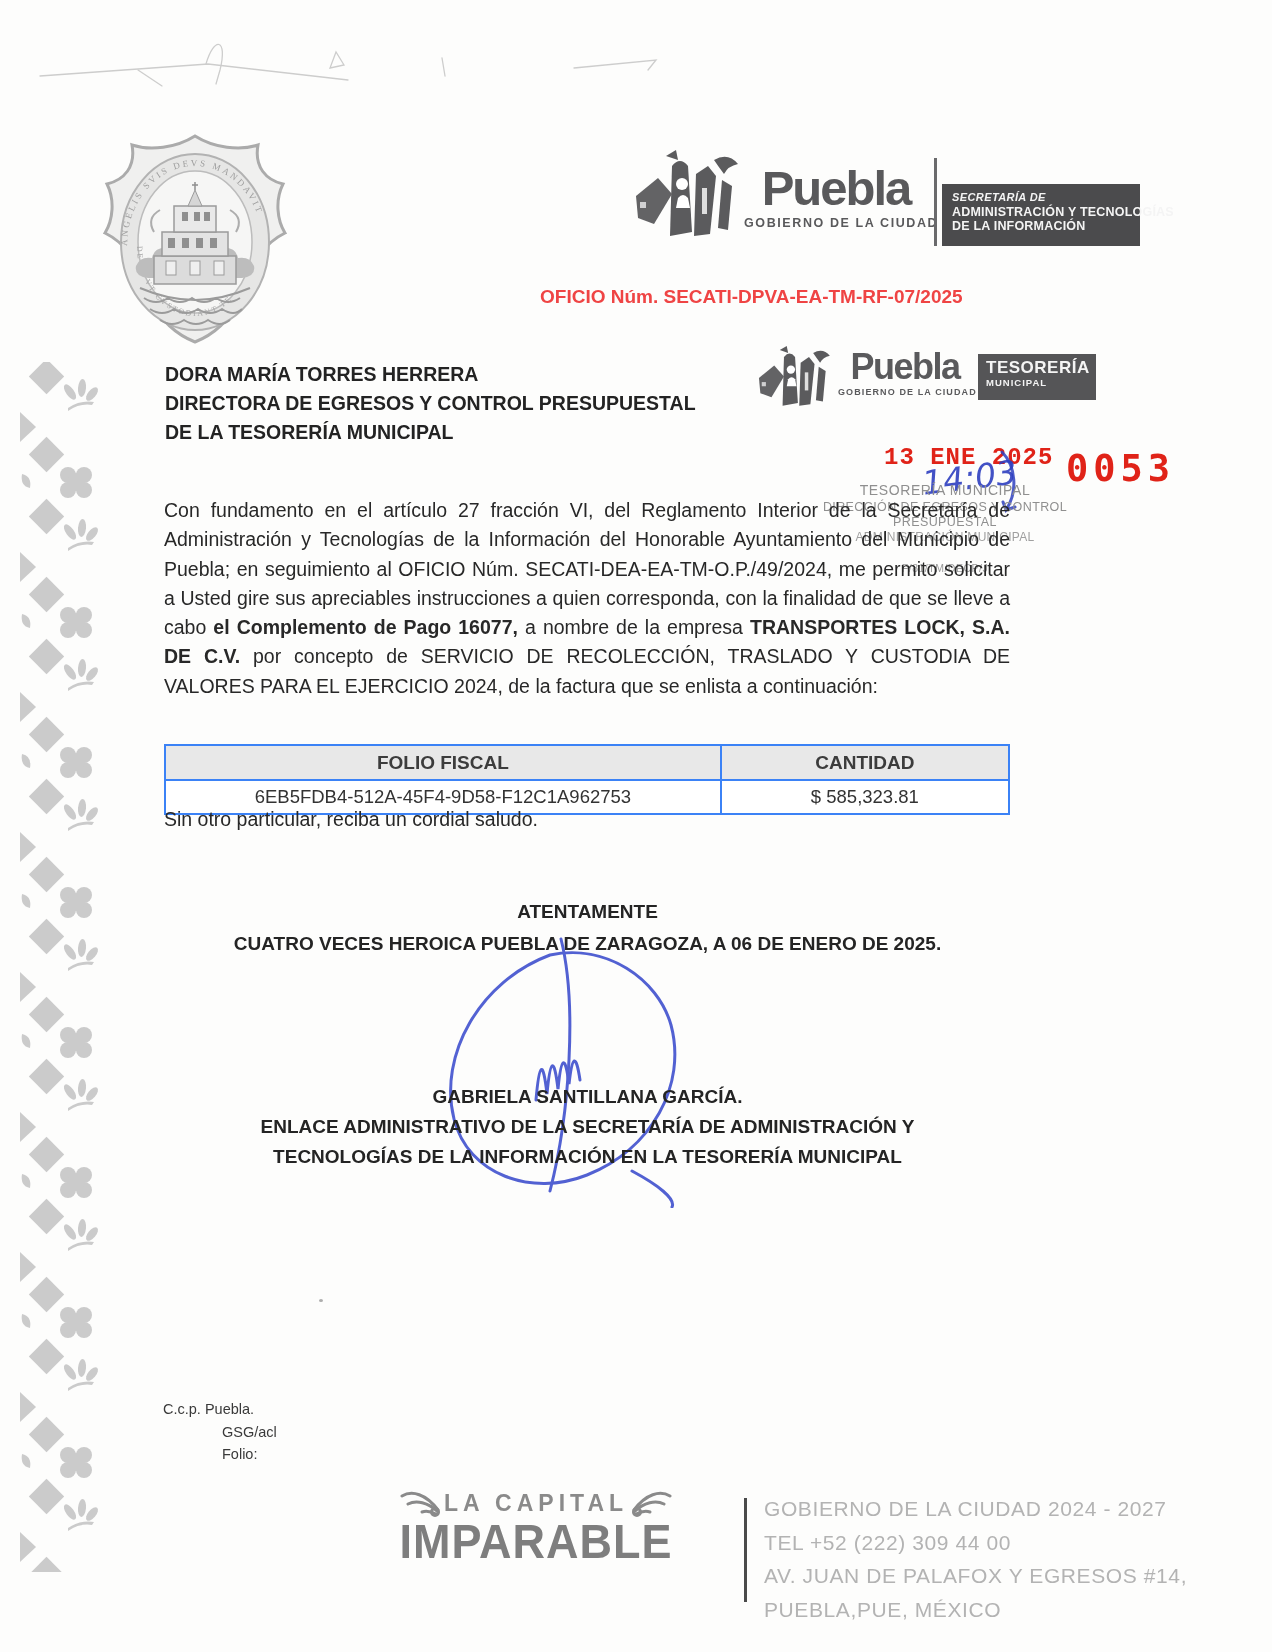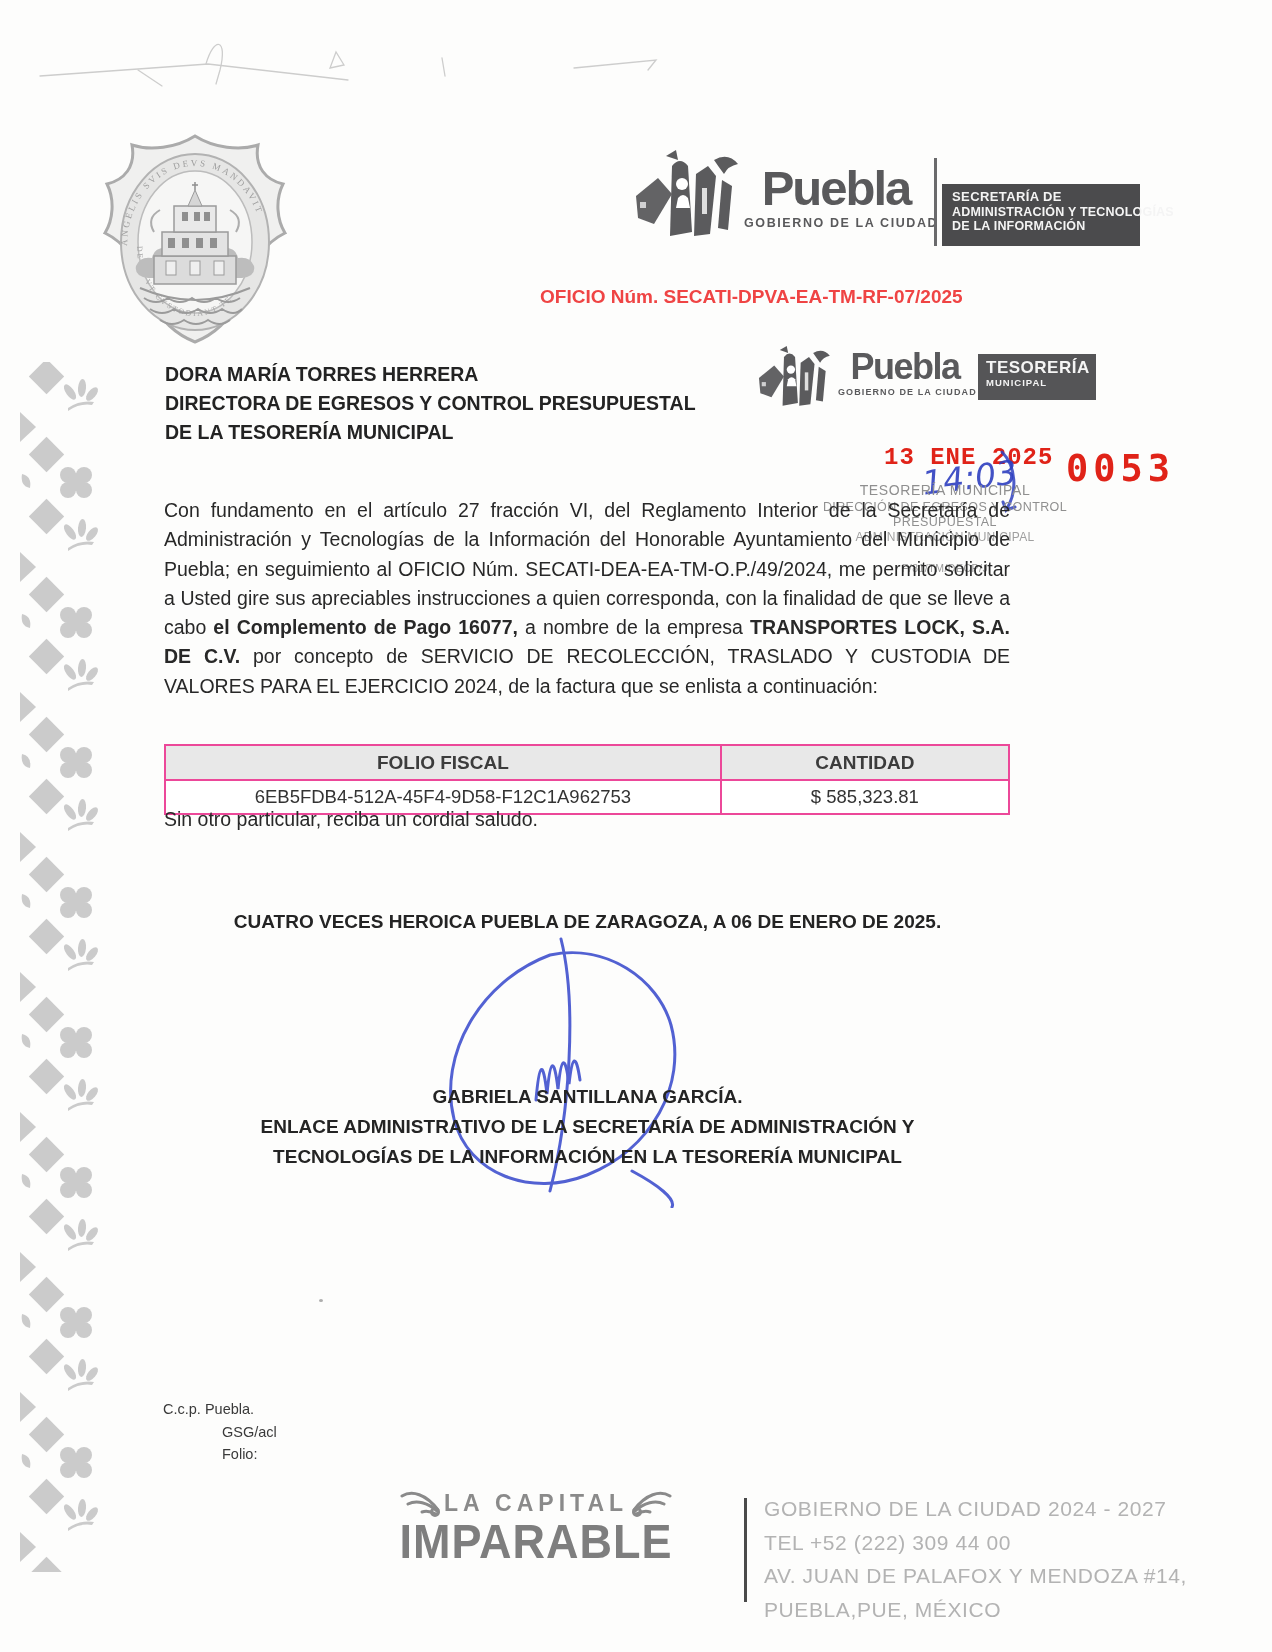--- a/index.html
+++ b/index.html
@@ -27,7 +27,7 @@
   .logo-divider{position:absolute;left:312px;top:10px;width:2.5px;height:88px;background:#6a6a6c;}
   .logo-box{position:absolute;left:320px;top:36px;width:198px;height:62px;background:#4b4b4d;color:#f4f4f4;
     padding:6px 8px 0 10px;box-sizing:border-box;line-height:14.5px;}
-  .logo-box .l1{font-size:13px;font-weight:bold;letter-spacing:.4px;}
+  .logo-box .l1{font-size:11px;font-weight:bold;letter-spacing:.4px;font-style:italic;}
   .logo-box .l2{font-size:12.5px;font-weight:bold;letter-spacing:.2px;white-space:nowrap;}
 
   

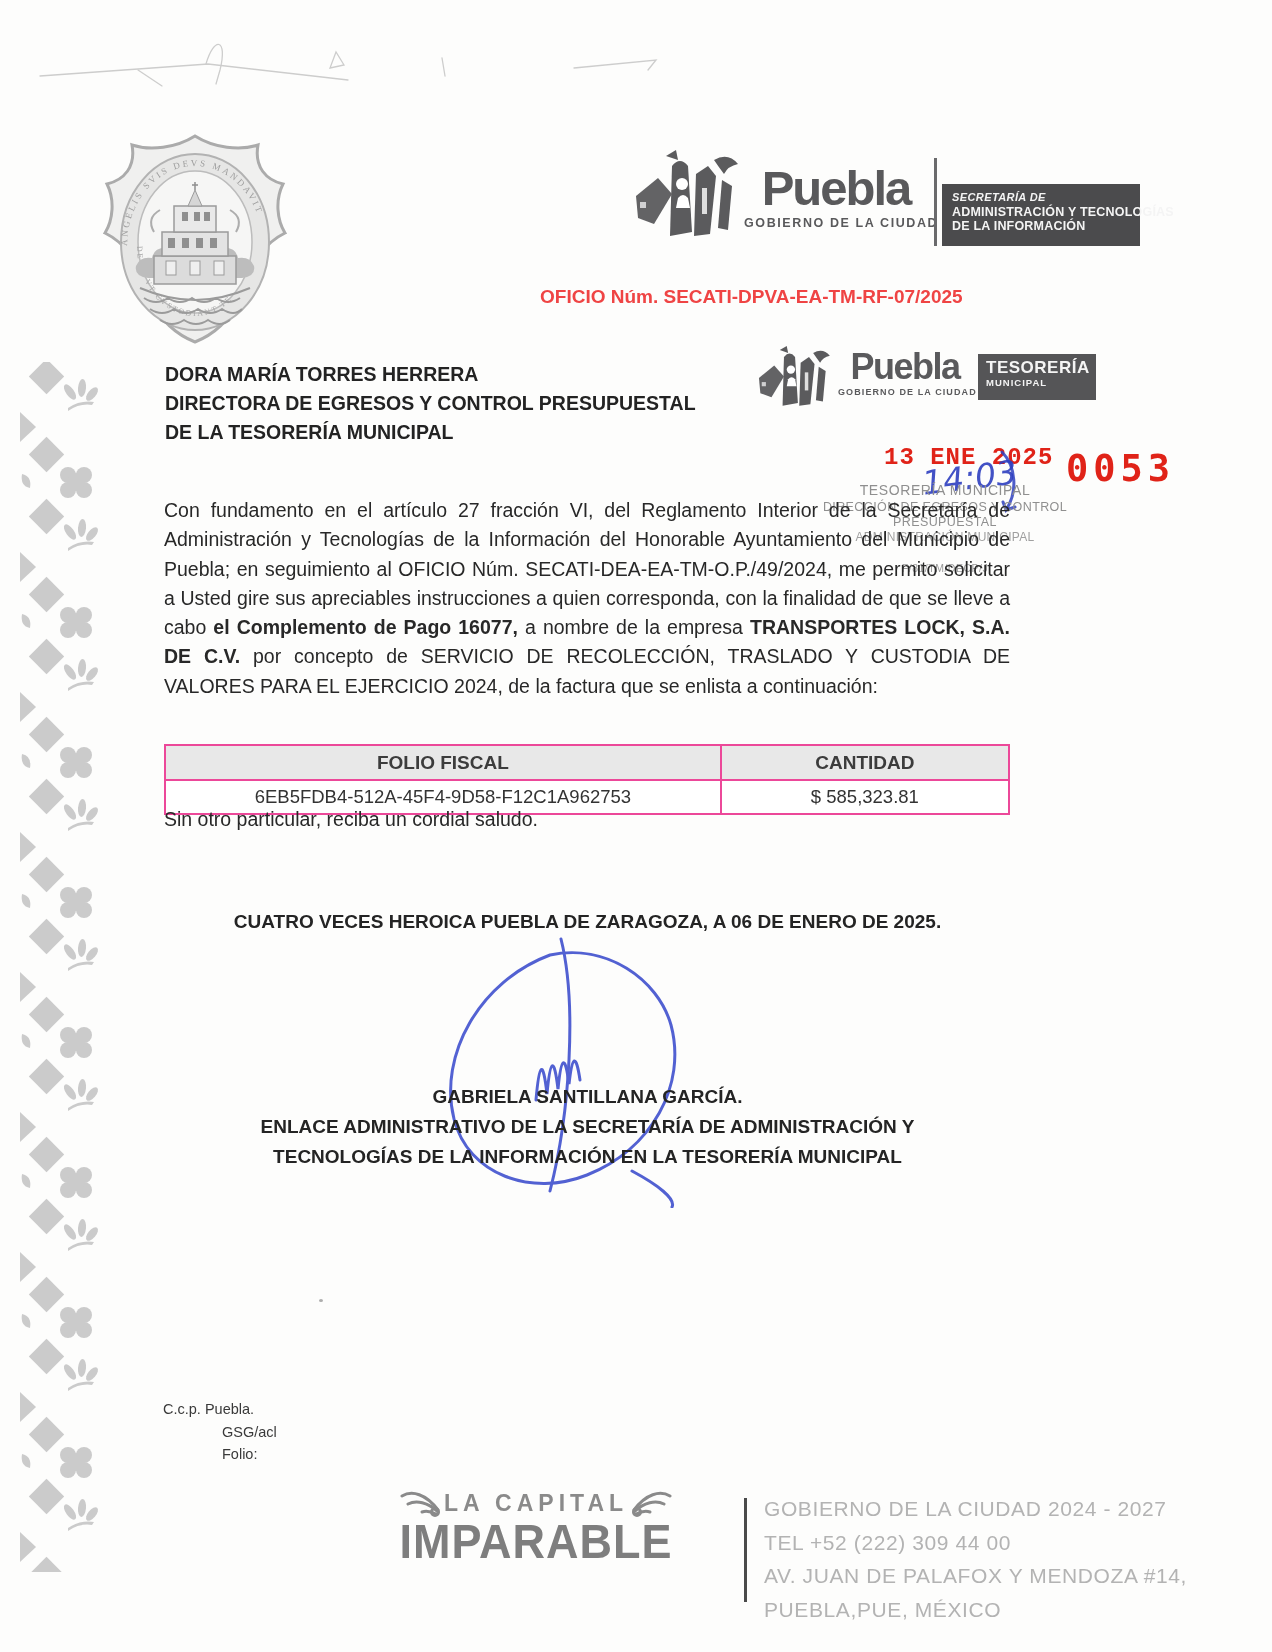--- a/index.html
+++ b/index.html
@@ -68,7 +68,7 @@
 
   
   .folio-table{left:164px;top:744px;width:846px;border-collapse:collapse;table-layout:fixed;}
-  .folio-table th,.folio-table td{border:2px solid #ec4899;text-align:center;}
+  .folio-table th,.folio-table td{border:2px solid #3b82f6;text-align:center;}
   .folio-table th{background:#e8e8e8;font-size:19px;font-weight:bold;color:#3c3c3c;height:31px;}
   .folio-table td{font-size:18.5px;color:#333;height:30px;background:#fff;}
   .folio-table .c1{width:66%;}

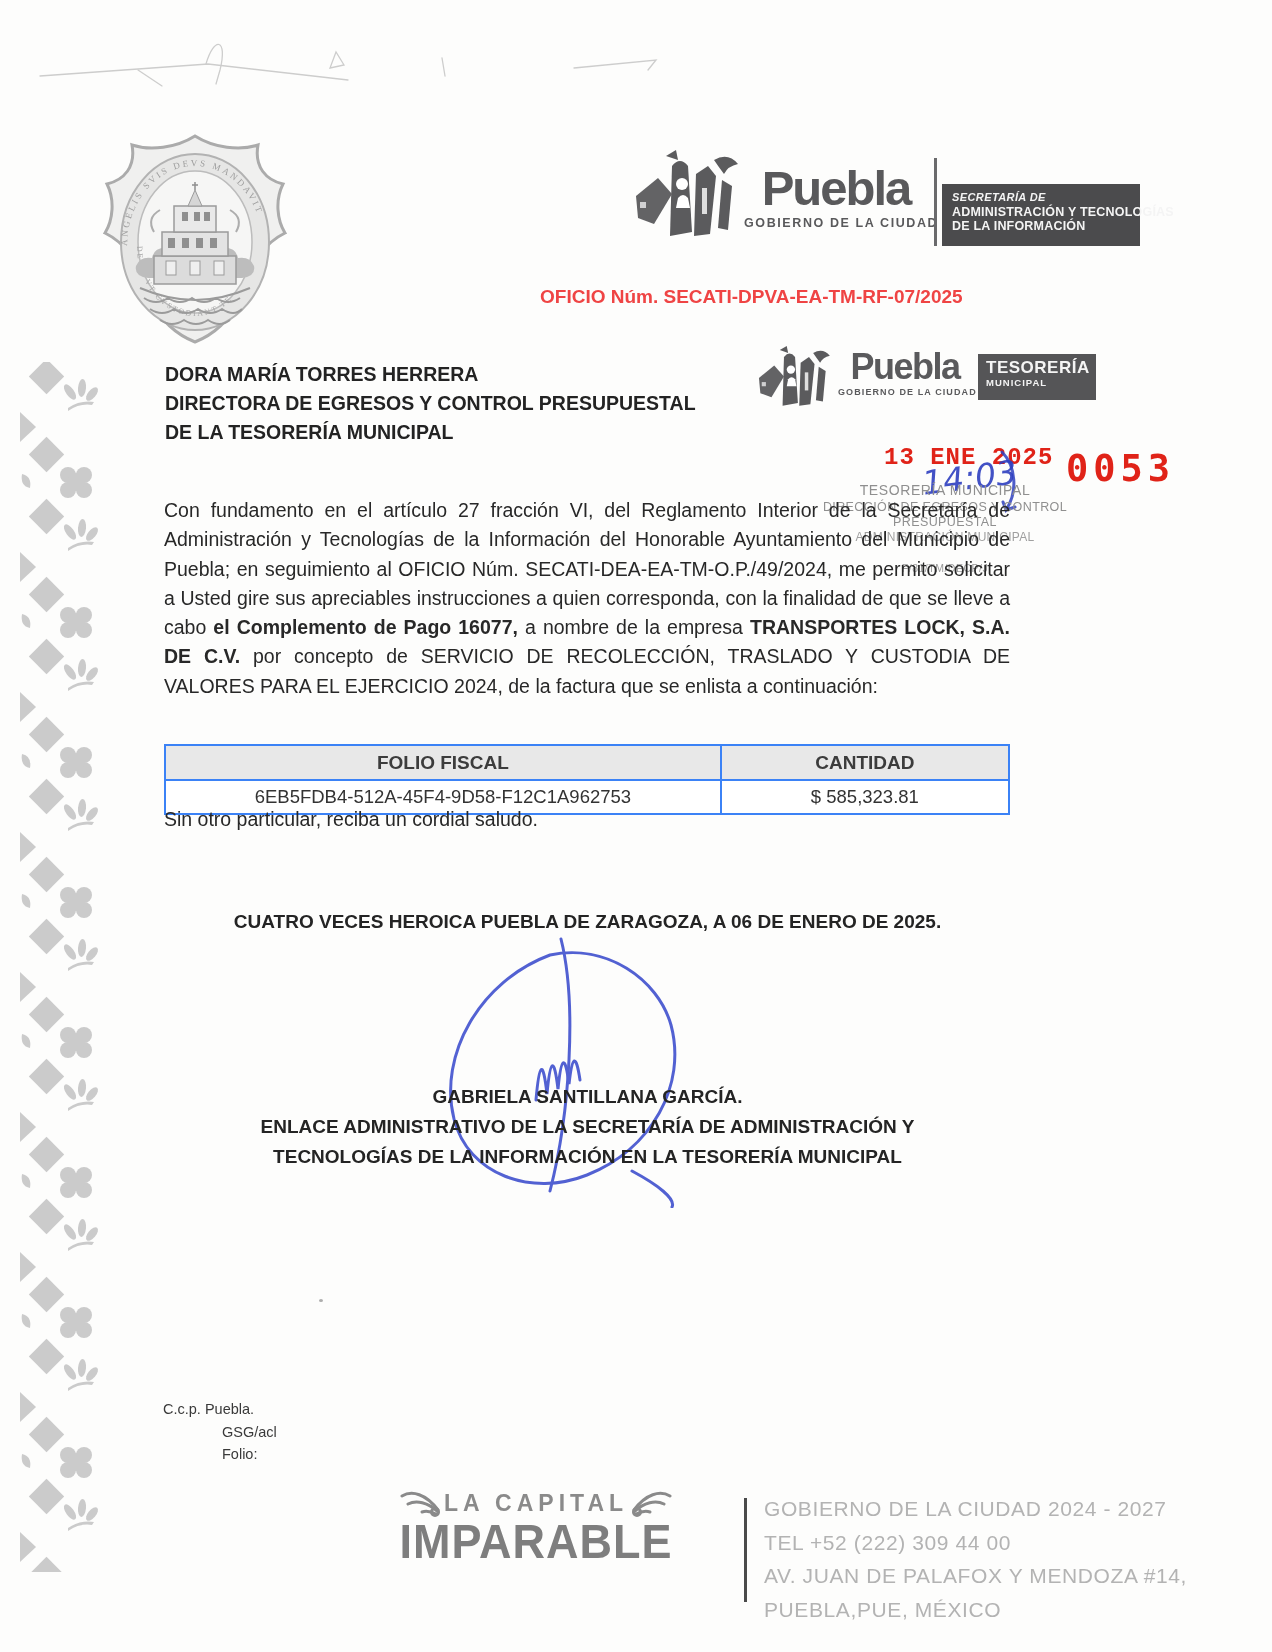--- a/index.html
+++ b/index.html
@@ -278,6 +278,7 @@
   <div class="abs closing">Sin otro particular, reciba un cordial saludo.</div>
 
   <div class="abs sig-block">
+    <div class="sig-line1">ATENTAMENTE</div>
     <div class="sig-line2">CUATRO VECES HEROICA PUEBLA DE ZARAGOZA, A 06 DE ENERO DE 2025.</div>
   </div>
 

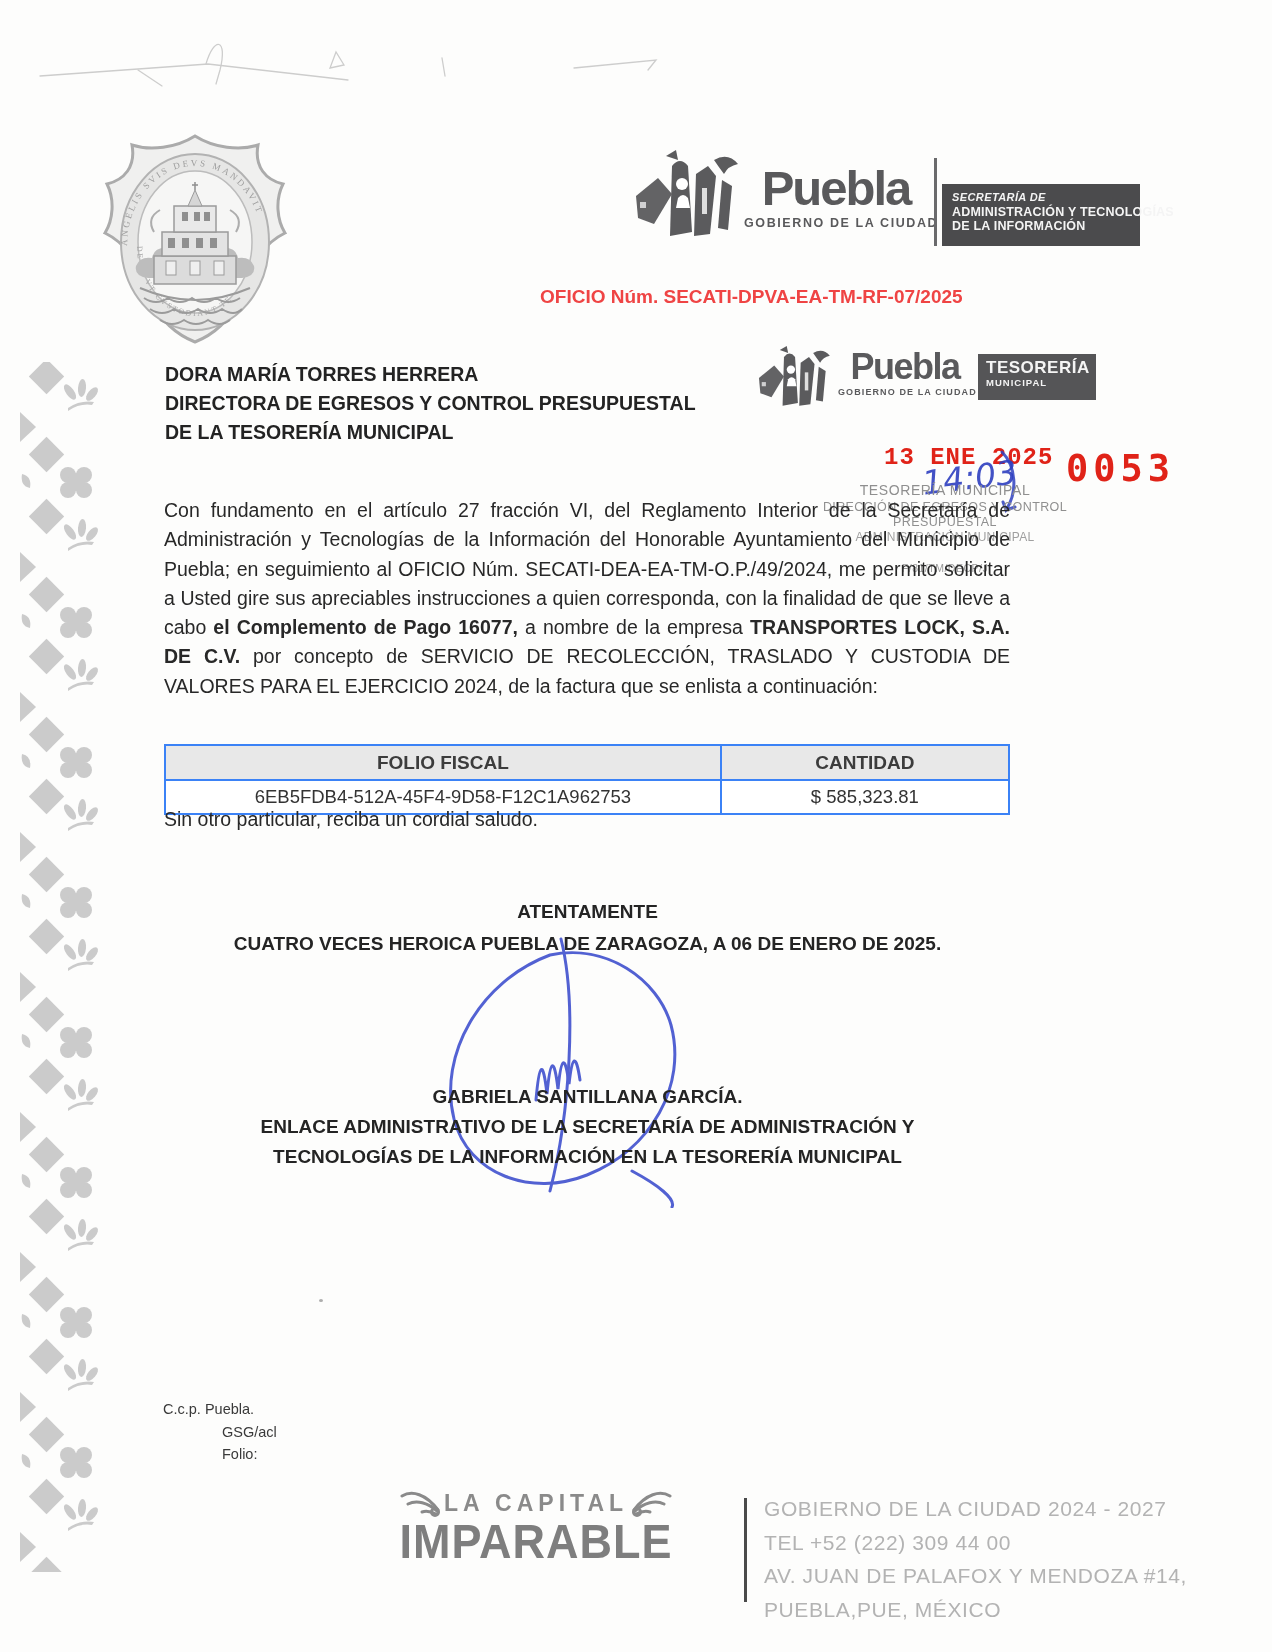--- a/index.html
+++ b/index.html
@@ -331,7 +331,7 @@
   <div class="abs footer-info">
     <div>GOBIERNO DE LA CIUDAD 2024 - 2027</div>
     <div>TEL +52 (222) 309 44 00</div>
-    <div>AV. JUAN DE PALAFOX Y MENDOZA #14,</div>
+    <div>AV. JUAN DE PALAFOX Y EGRESOS #14,</div>
     <div>PUEBLA,PUE, MÉXICO</div>
   </div>
 

